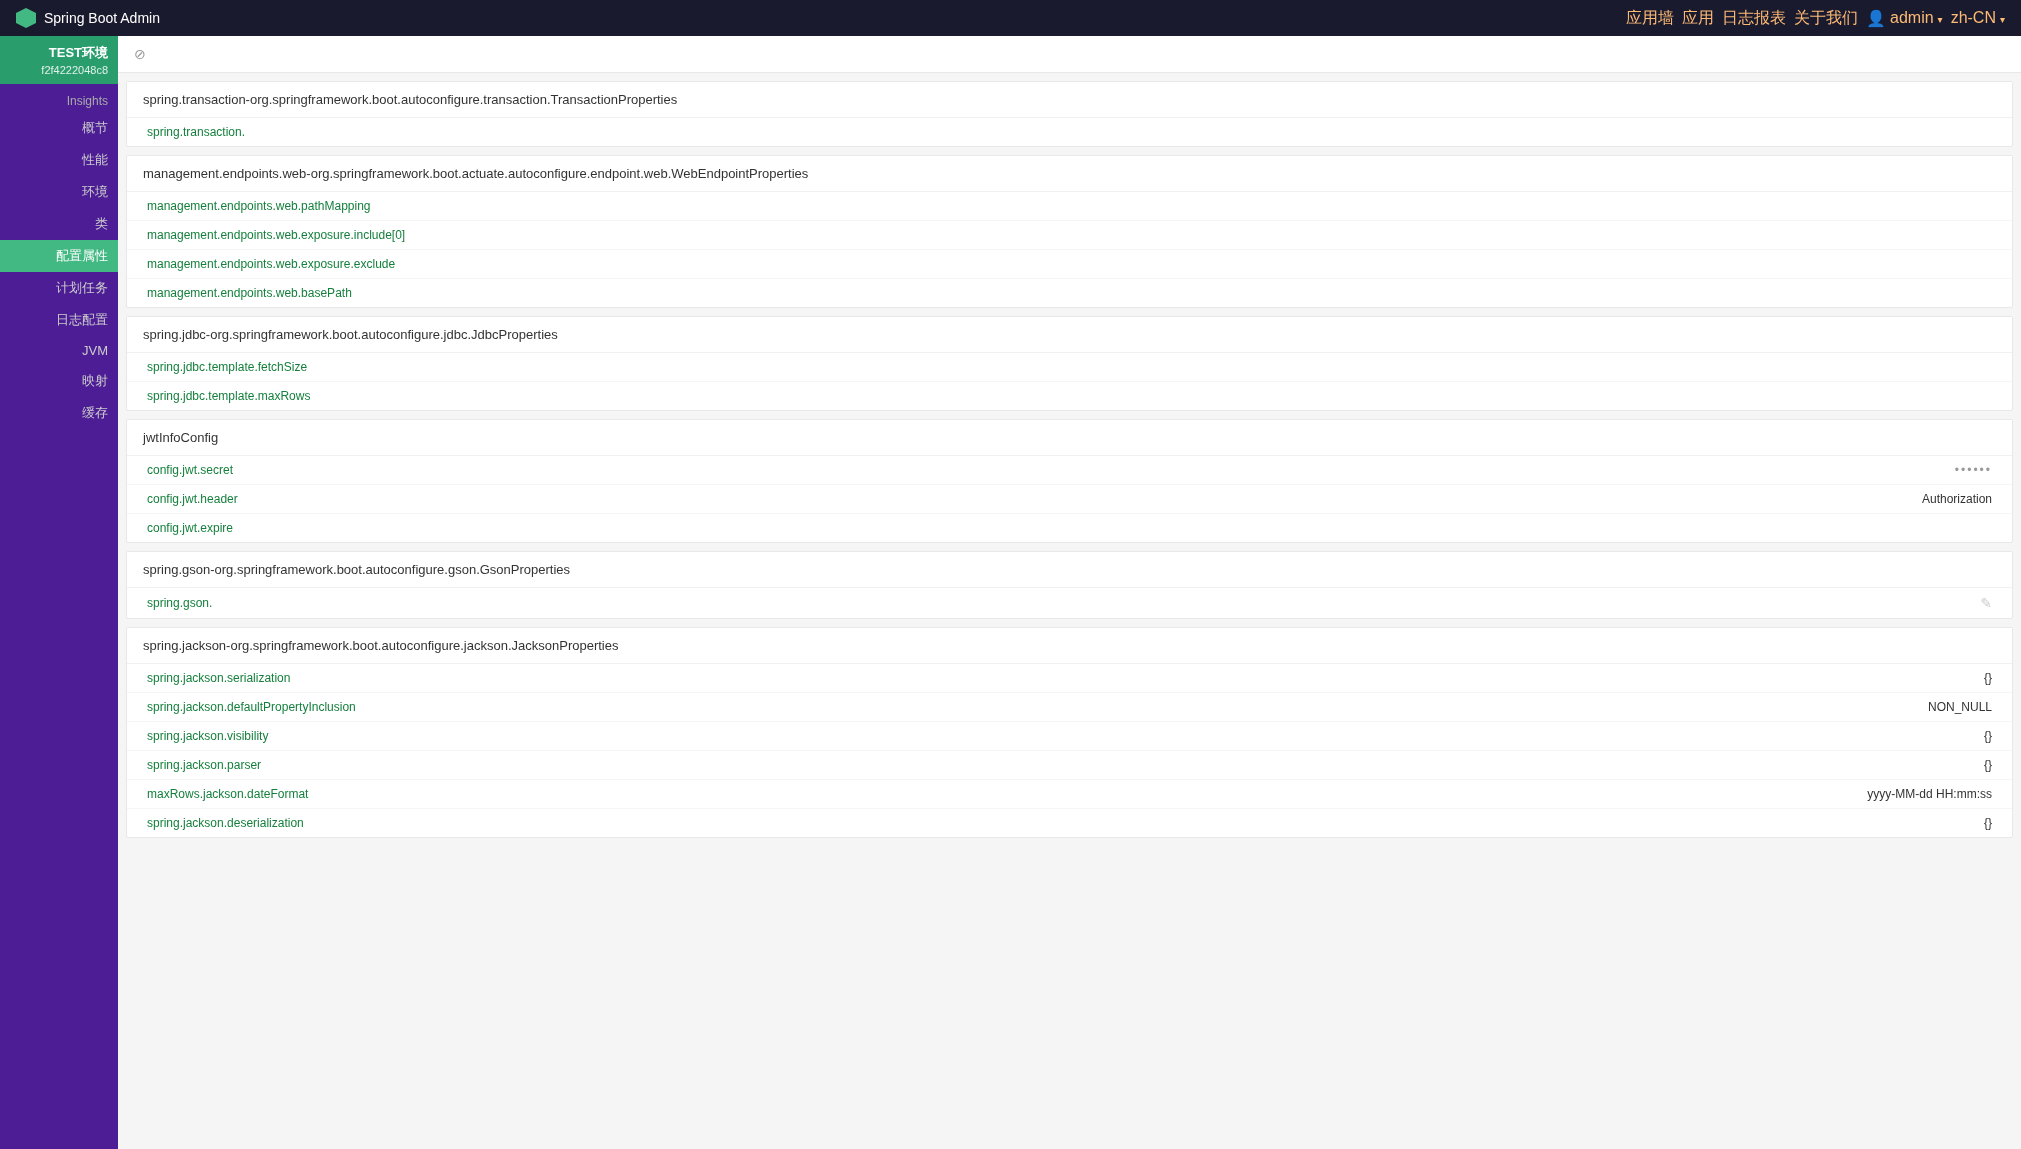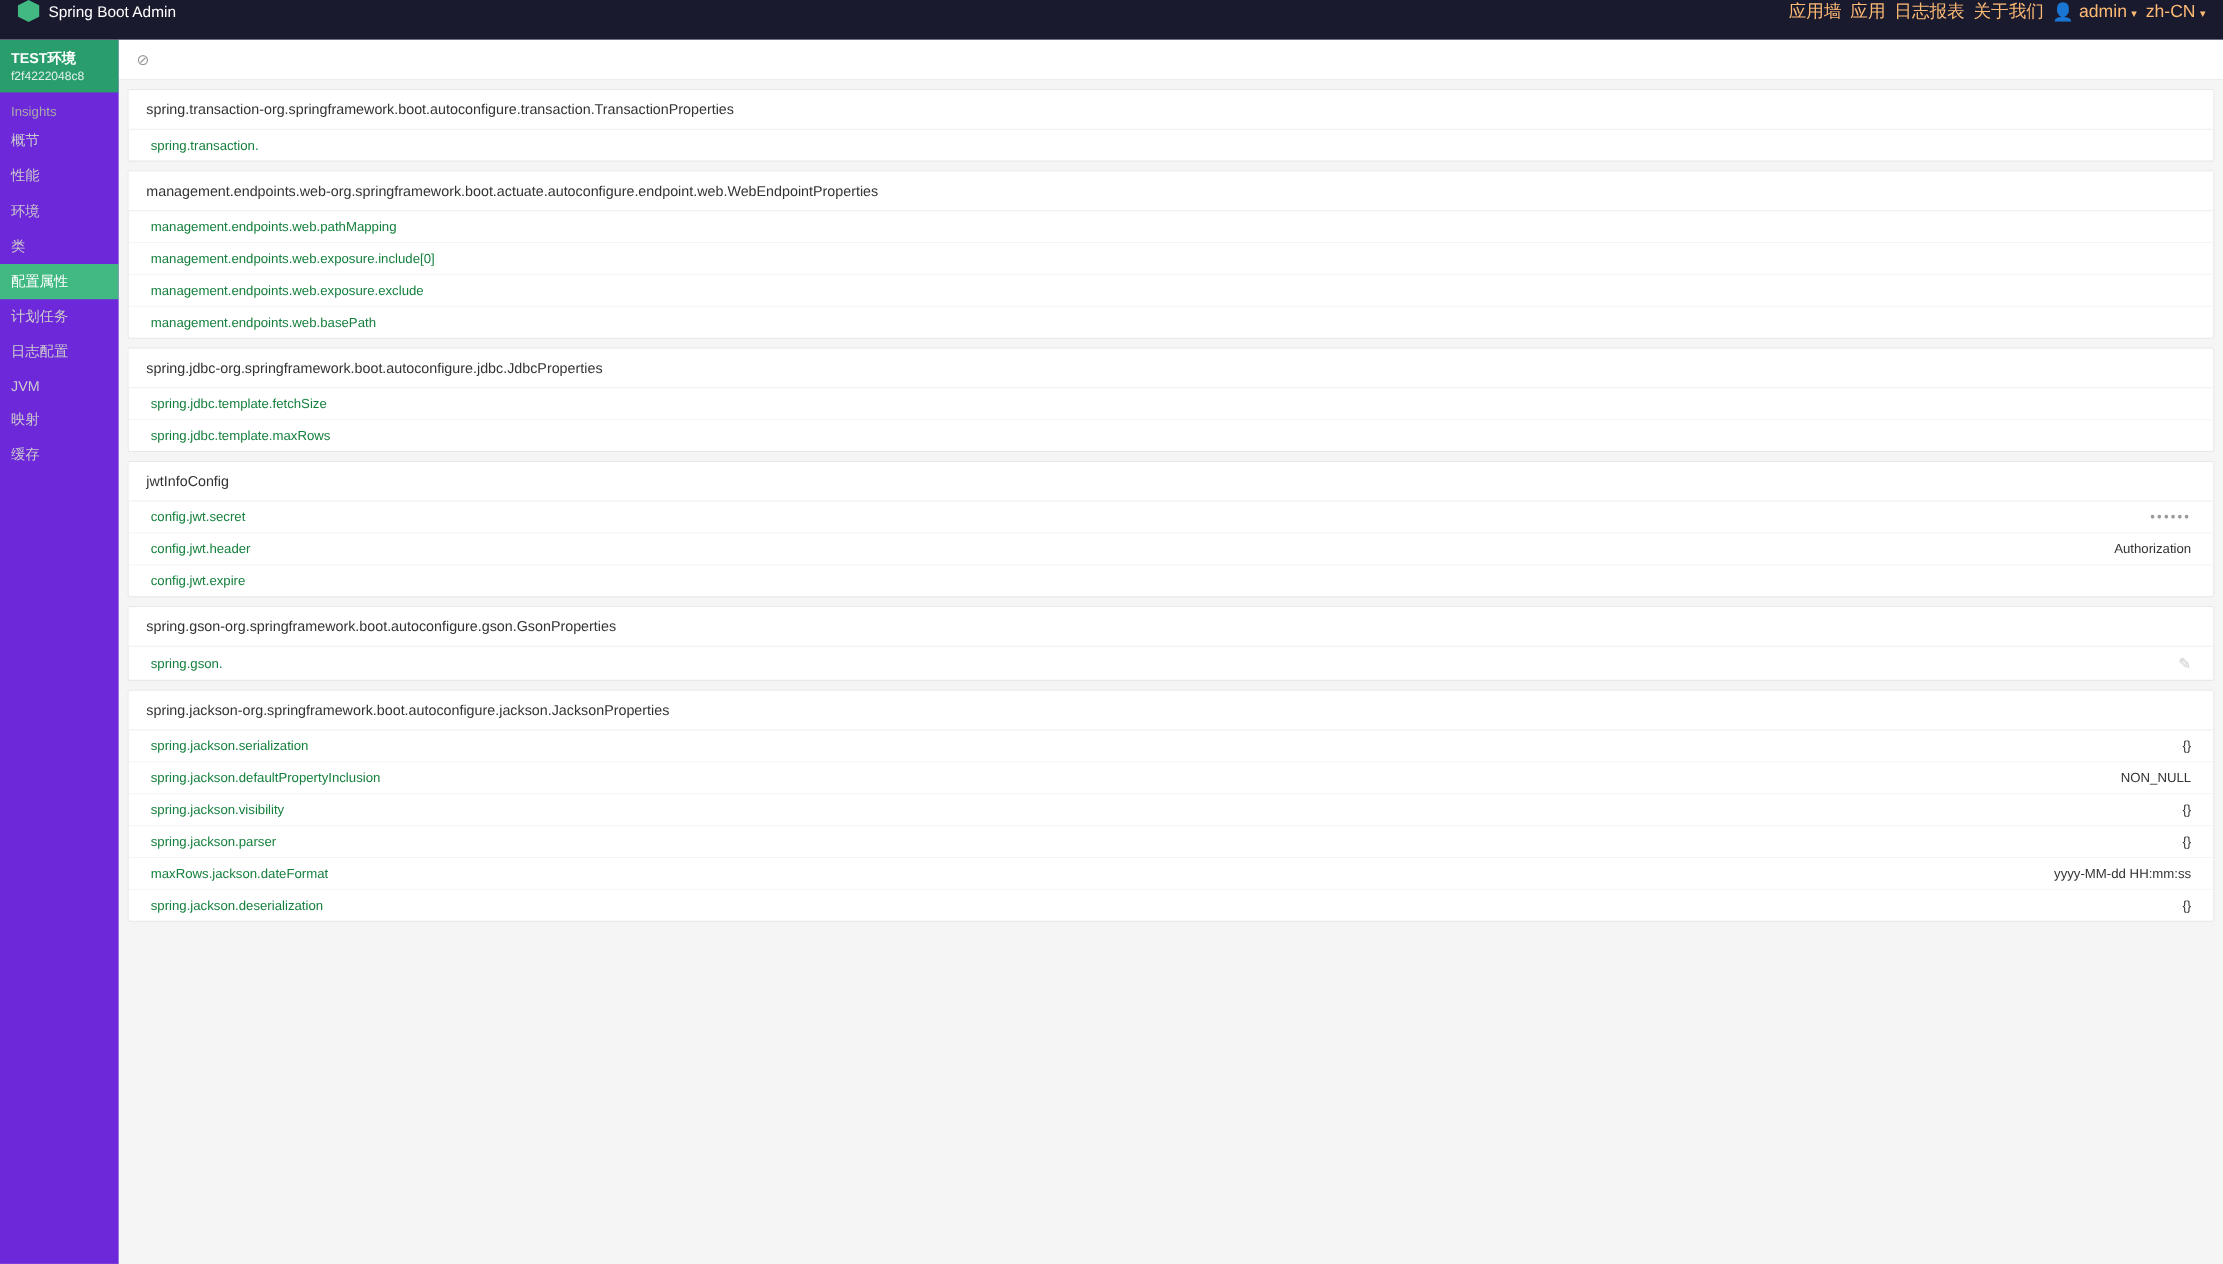--- a/index.html
+++ b/index.html
@@ -11,7 +11,7 @@
       color: #fff;
       height: 36px;
       display: flex;
-      align-items: flex-start;
+      align-items: center;
       justify-content: space-between;
       padding: 0 16px;
       flex-shrink: 0;

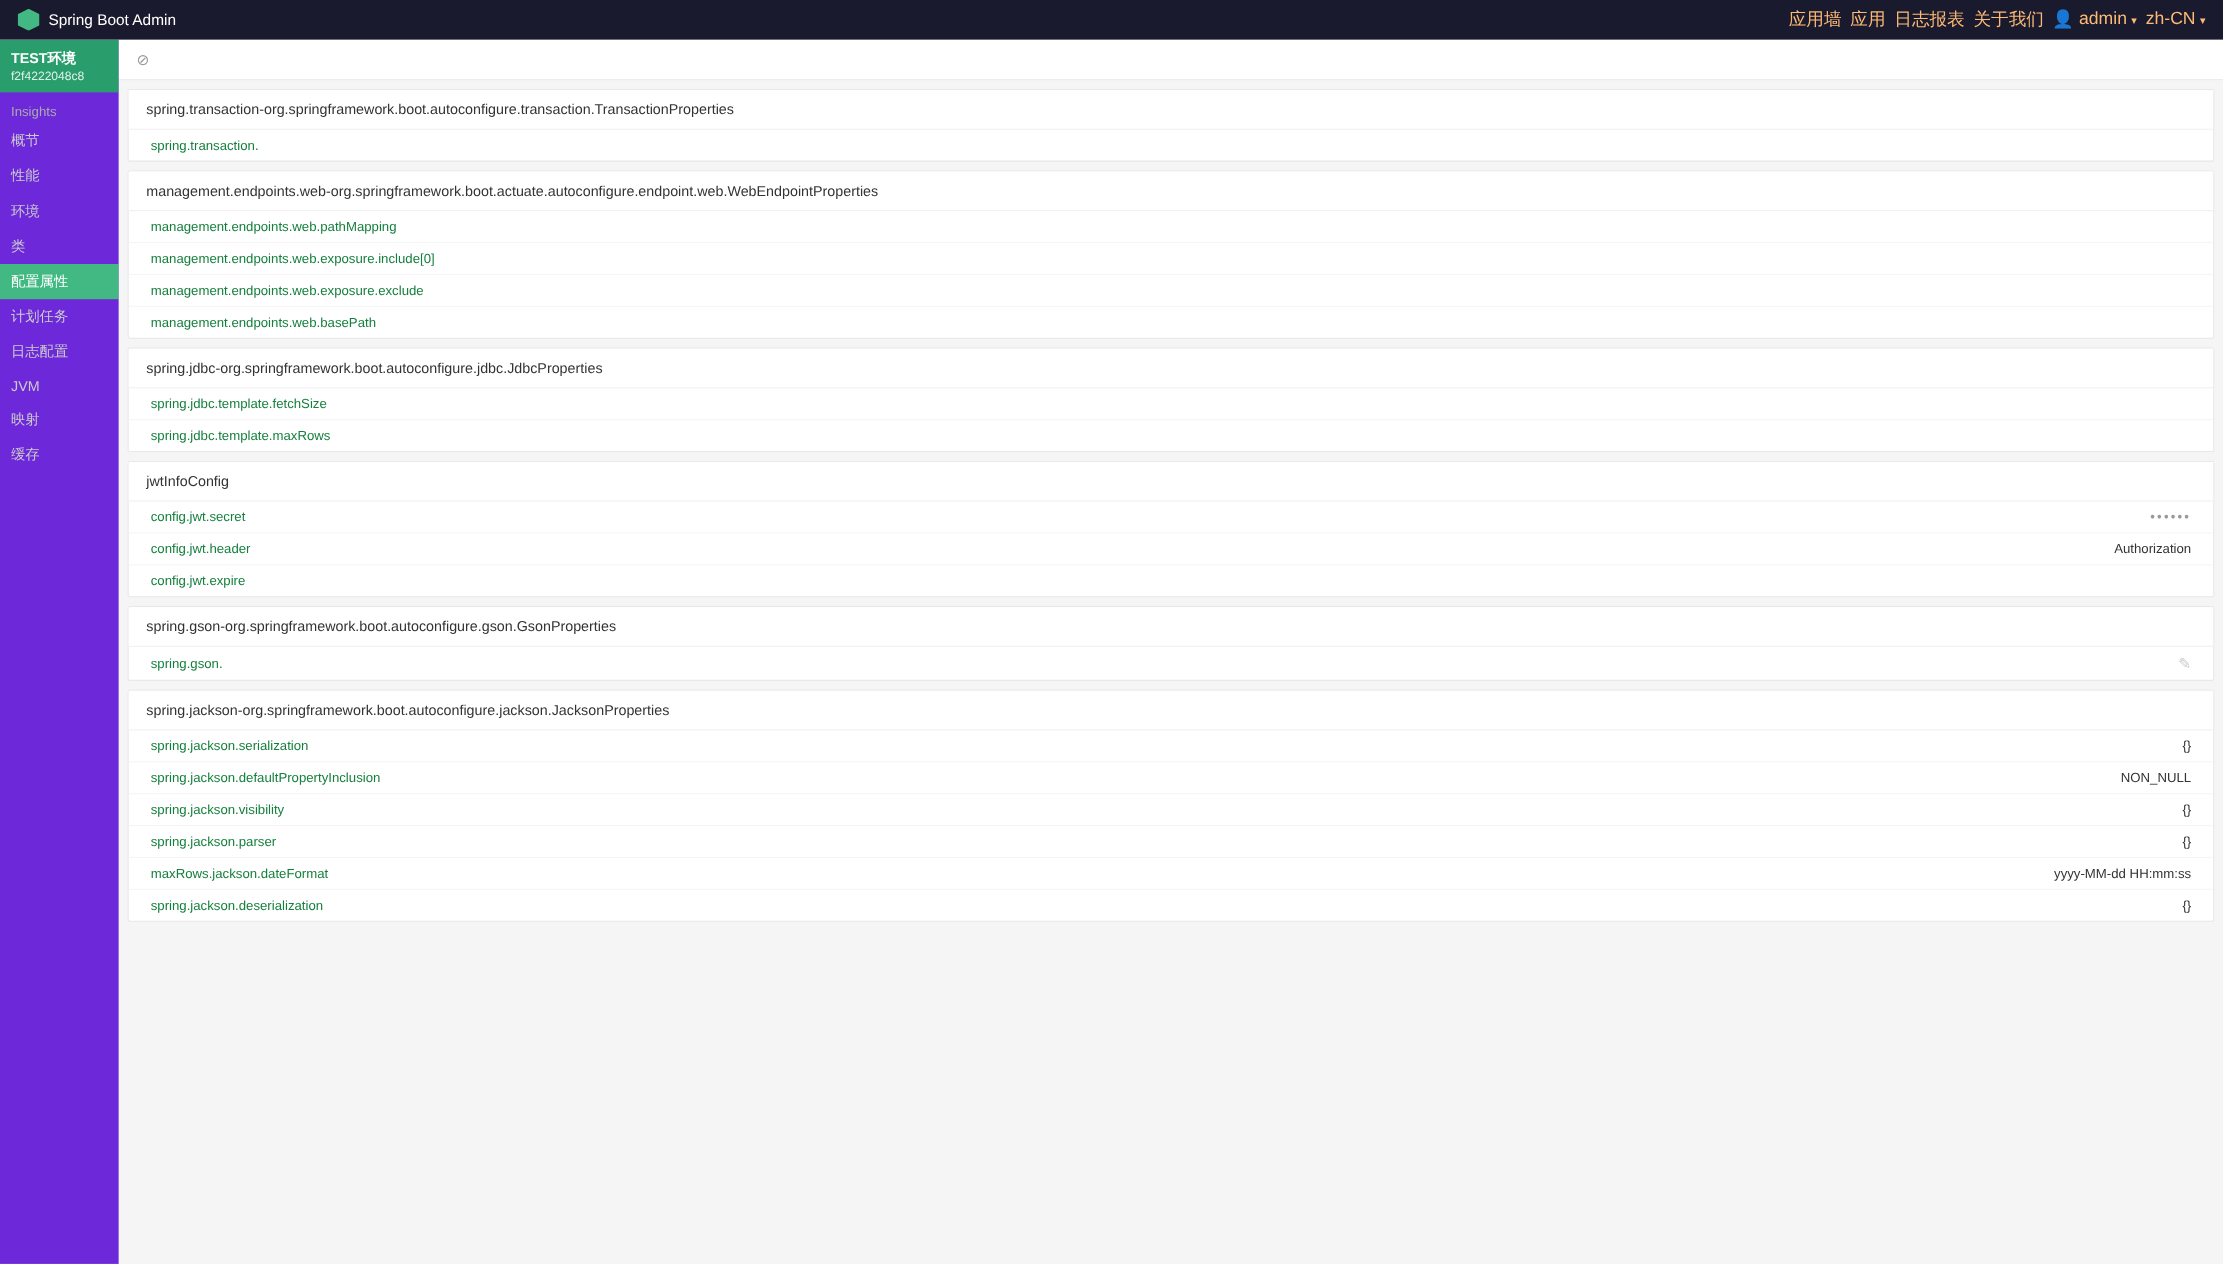--- a/index.html
+++ b/index.html
@@ -36,13 +36,14 @@
 
     
     .sidebar {
-      width: 108px;
-      background: #6d28d9;
+      width: 118px;
+      background: #4c1d95;
       color: #ccc;
       display: flex;
       flex-direction: column;
       flex-shrink: 0;
       overflow-y: auto;
+      text-align: right;
     }
     .sidebar-app-info {
       background: #2a9d6d;

